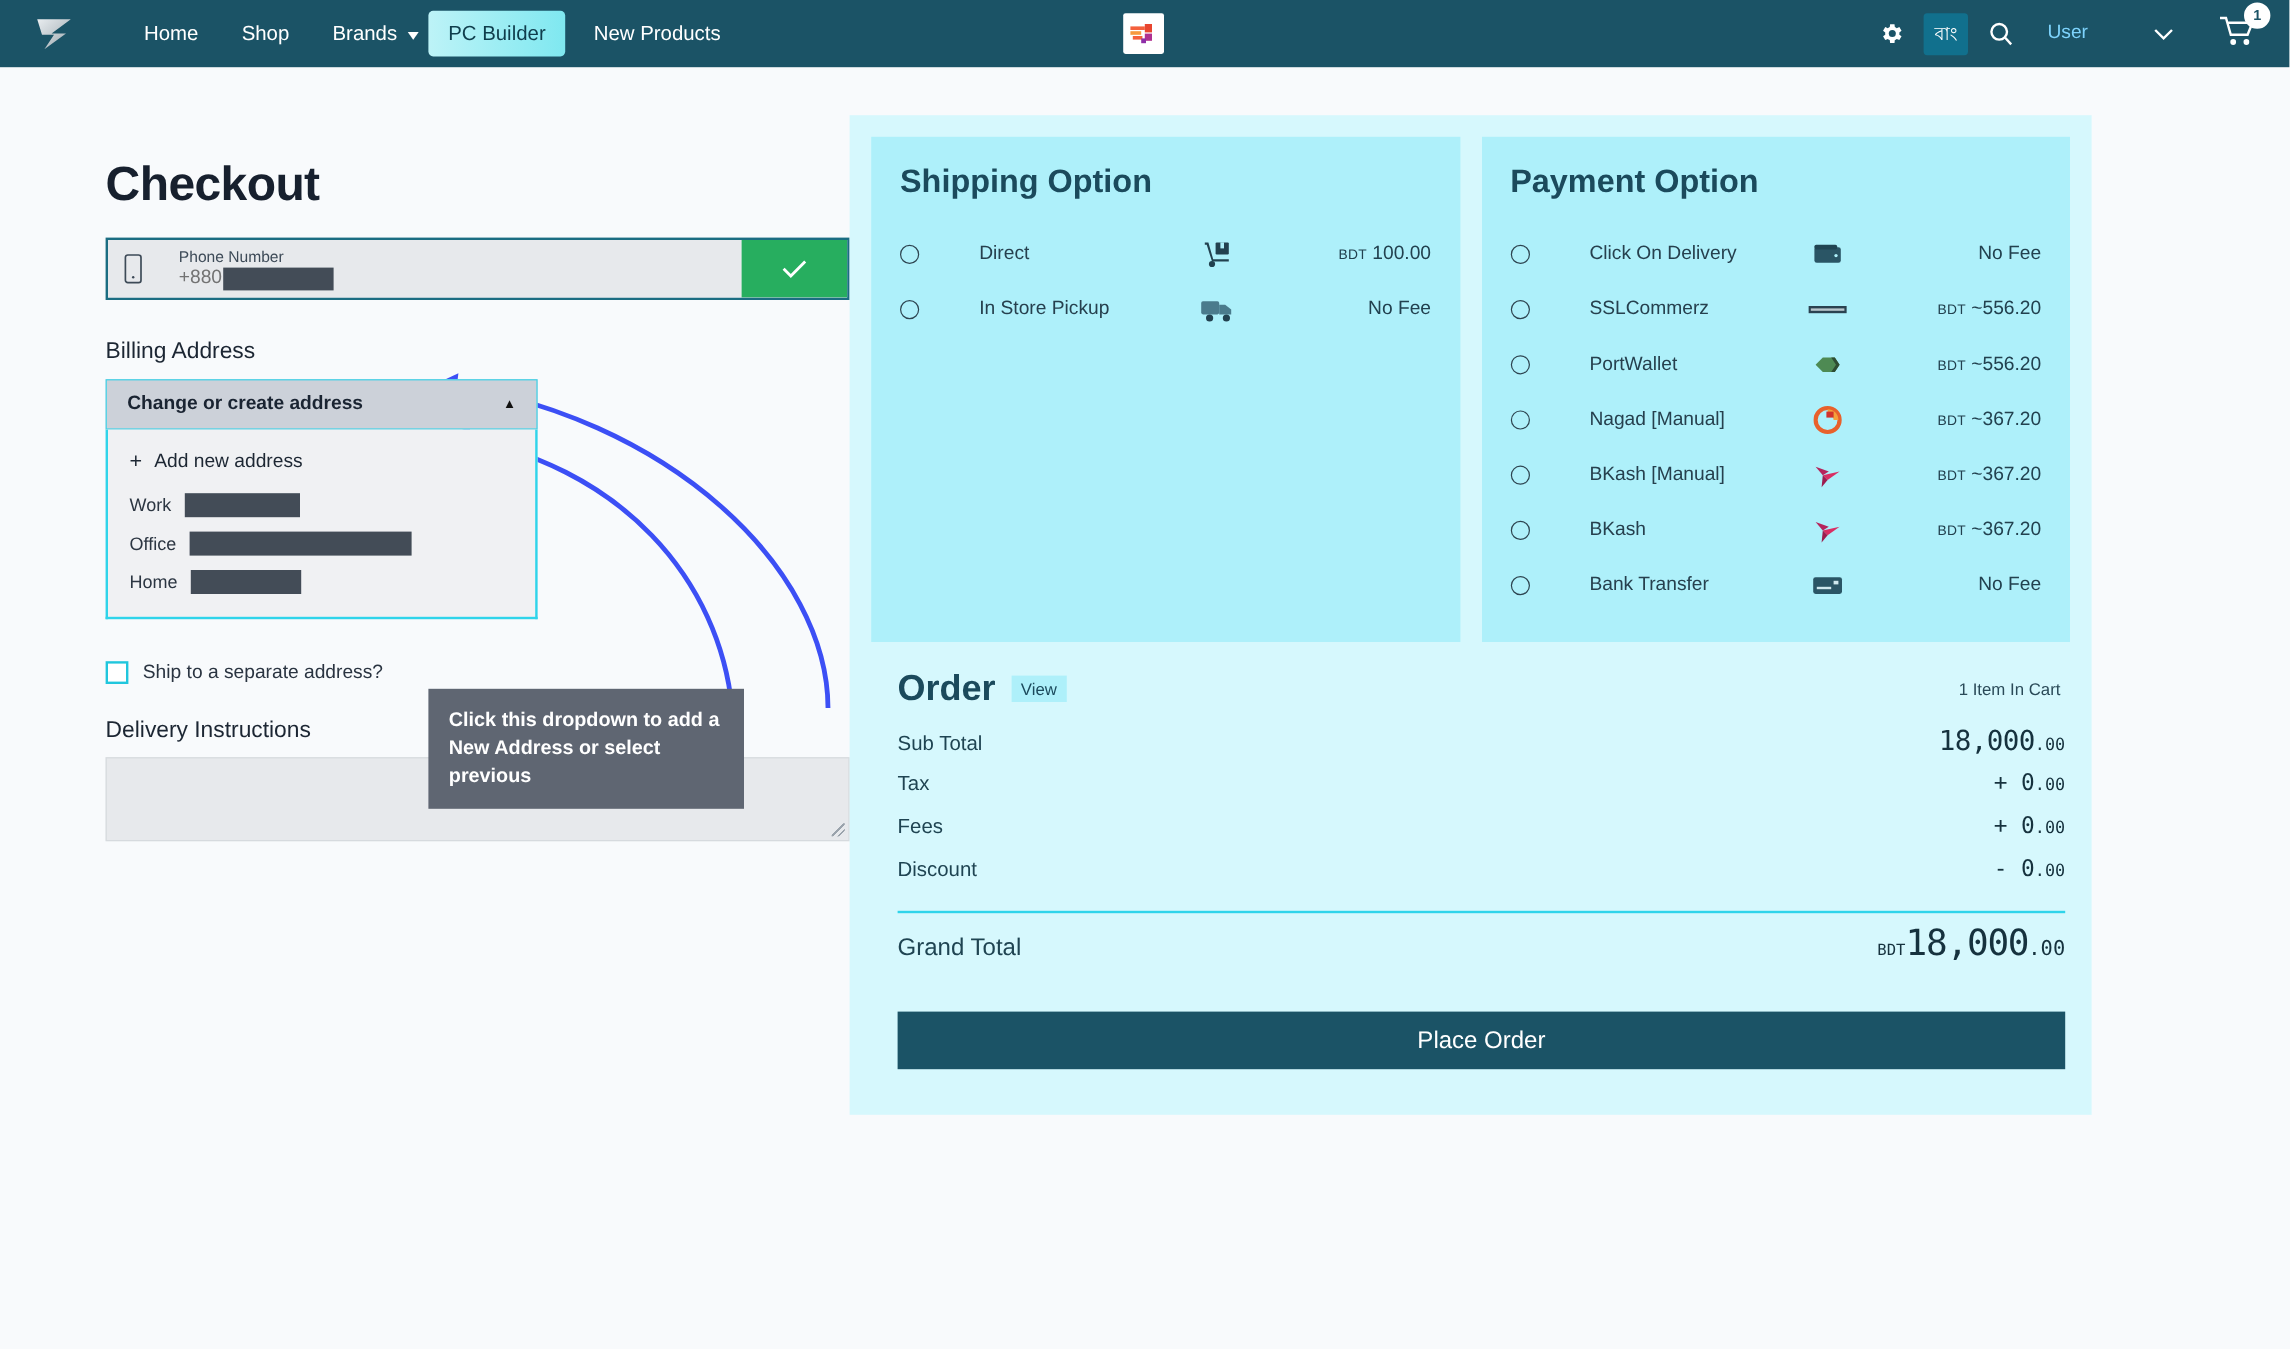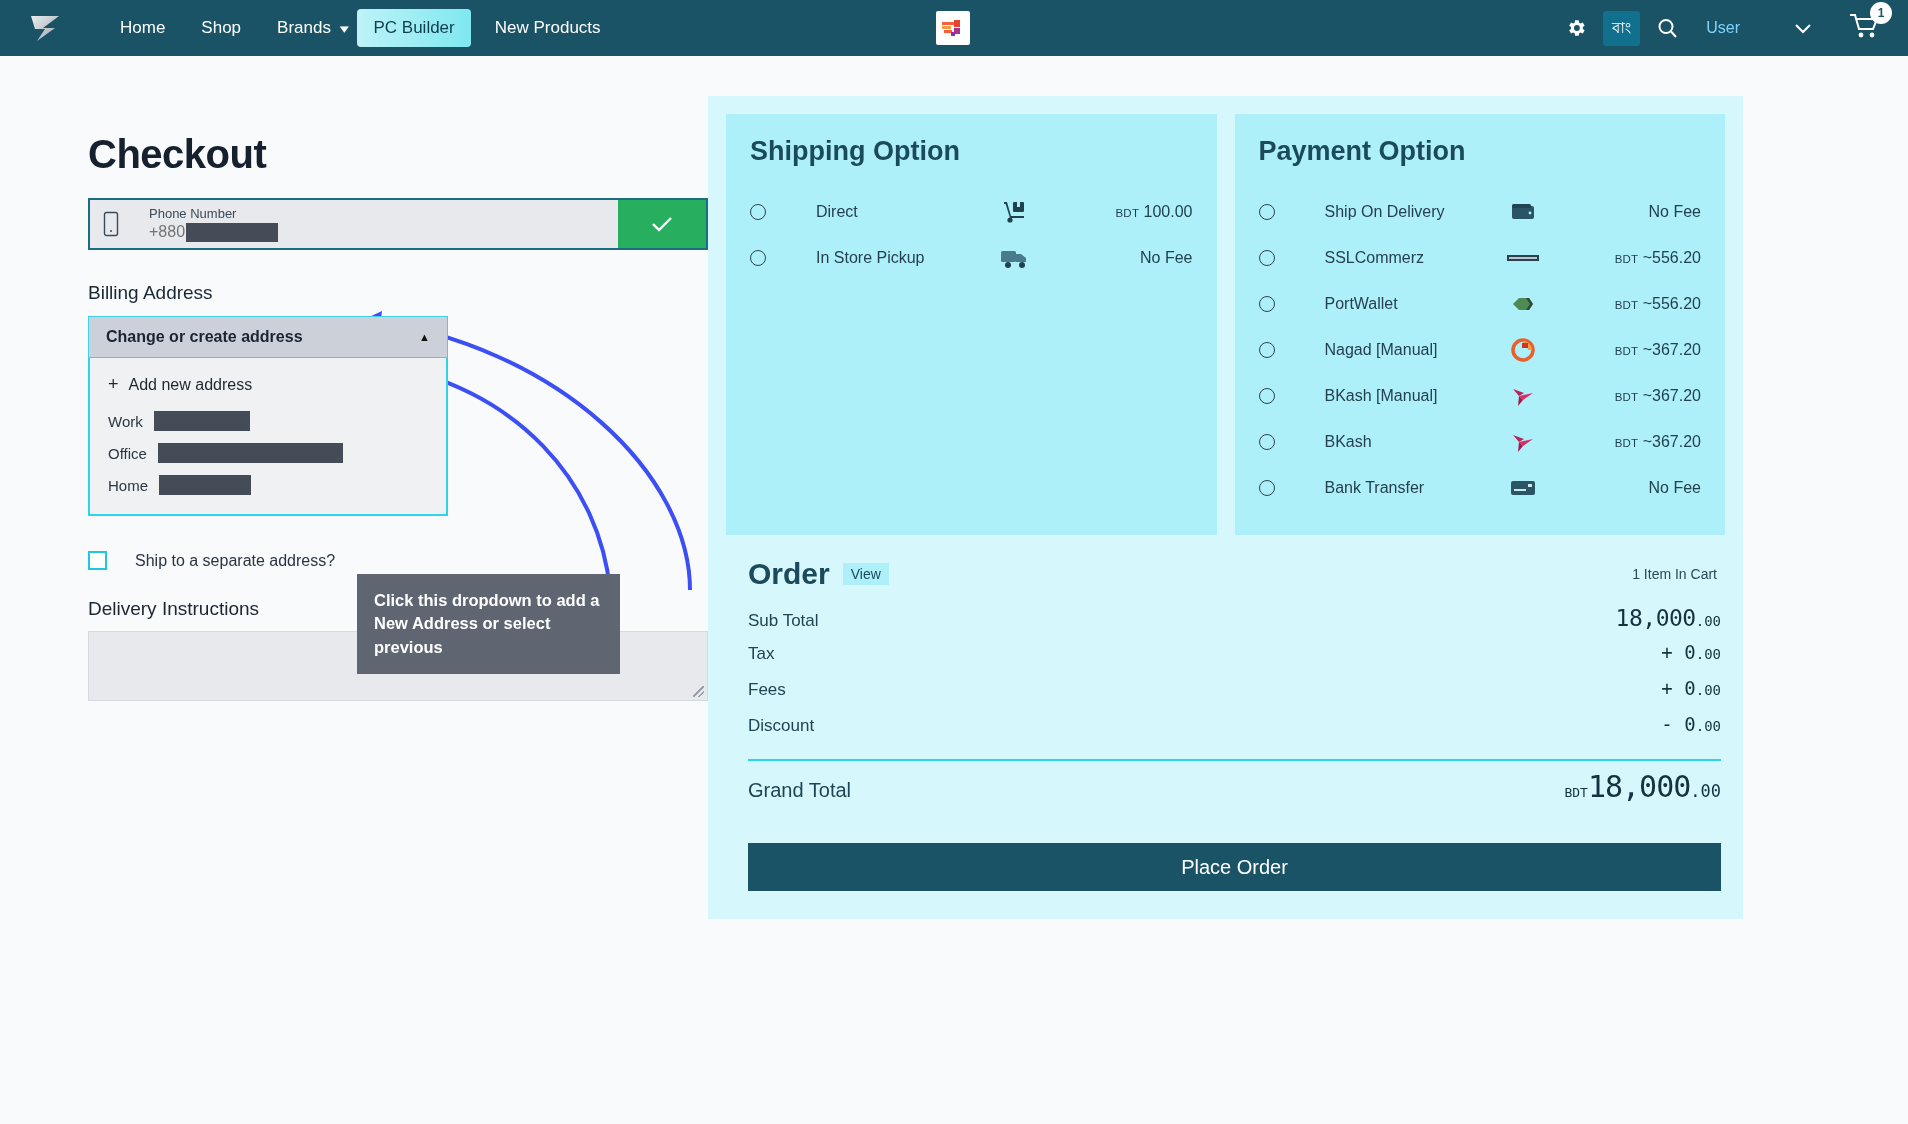--- a/index.html
+++ b/index.html
@@ -190,7 +190,7 @@
     background: #d6f8fd;
     width: 1035px;
     margin-left: 8px;
-    padding: 18px 18px 28px 18px;
+    padding: 18px 18px 38px 18px;
   }
   .opt-row { display: flex; gap: 18px; }
   .opt-panel {

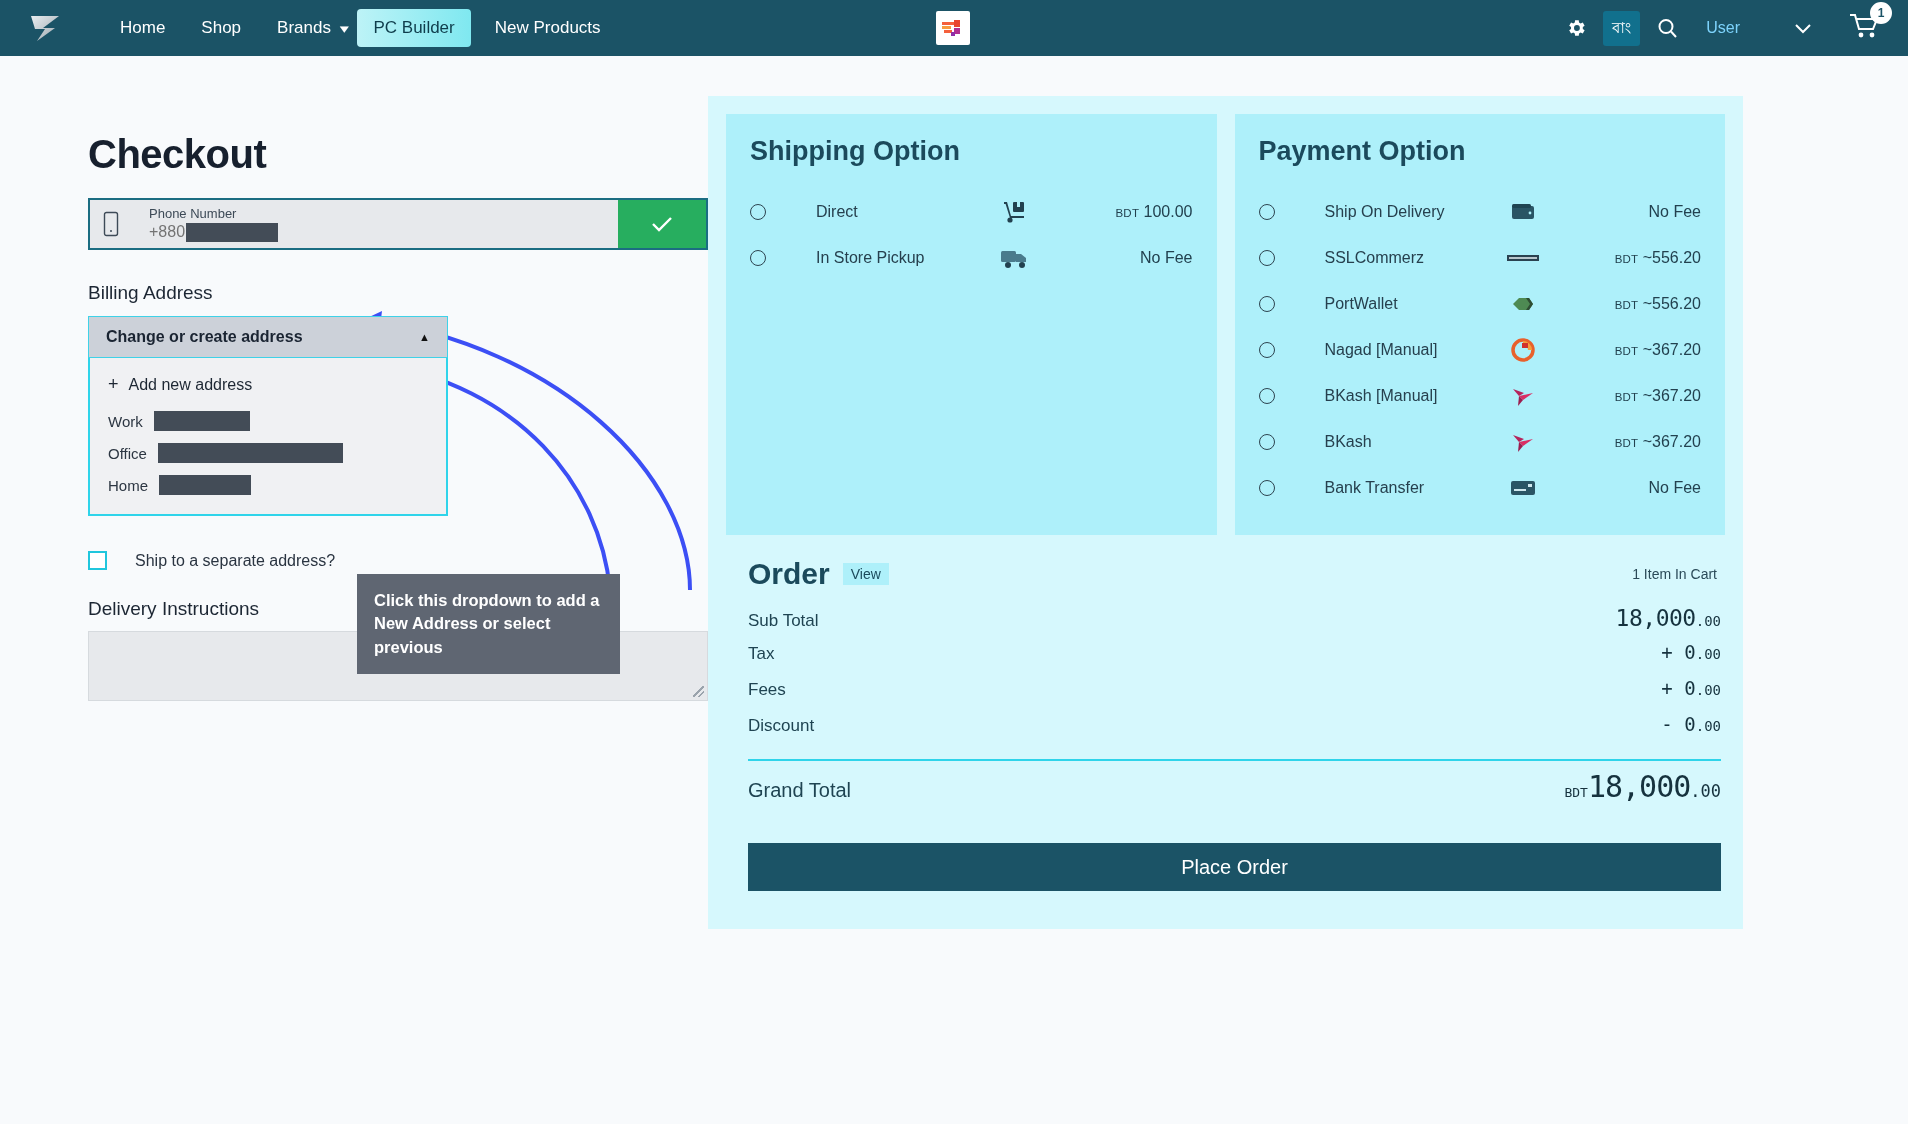--- a/index.html
+++ b/index.html
@@ -447,7 +447,7 @@
 
           <div class="opt-item">
             <span class="radio"></span>
-            <span class="opt-name">Ship On Delivery</span>
+            <span class="opt-name">Click On Delivery</span>
             <span class="opt-ic">
               <svg width="24" height="18" viewBox="0 0 24 18" fill="#2a5565">
                 <rect x="1" y="3" width="22" height="13" rx="2"></rect>

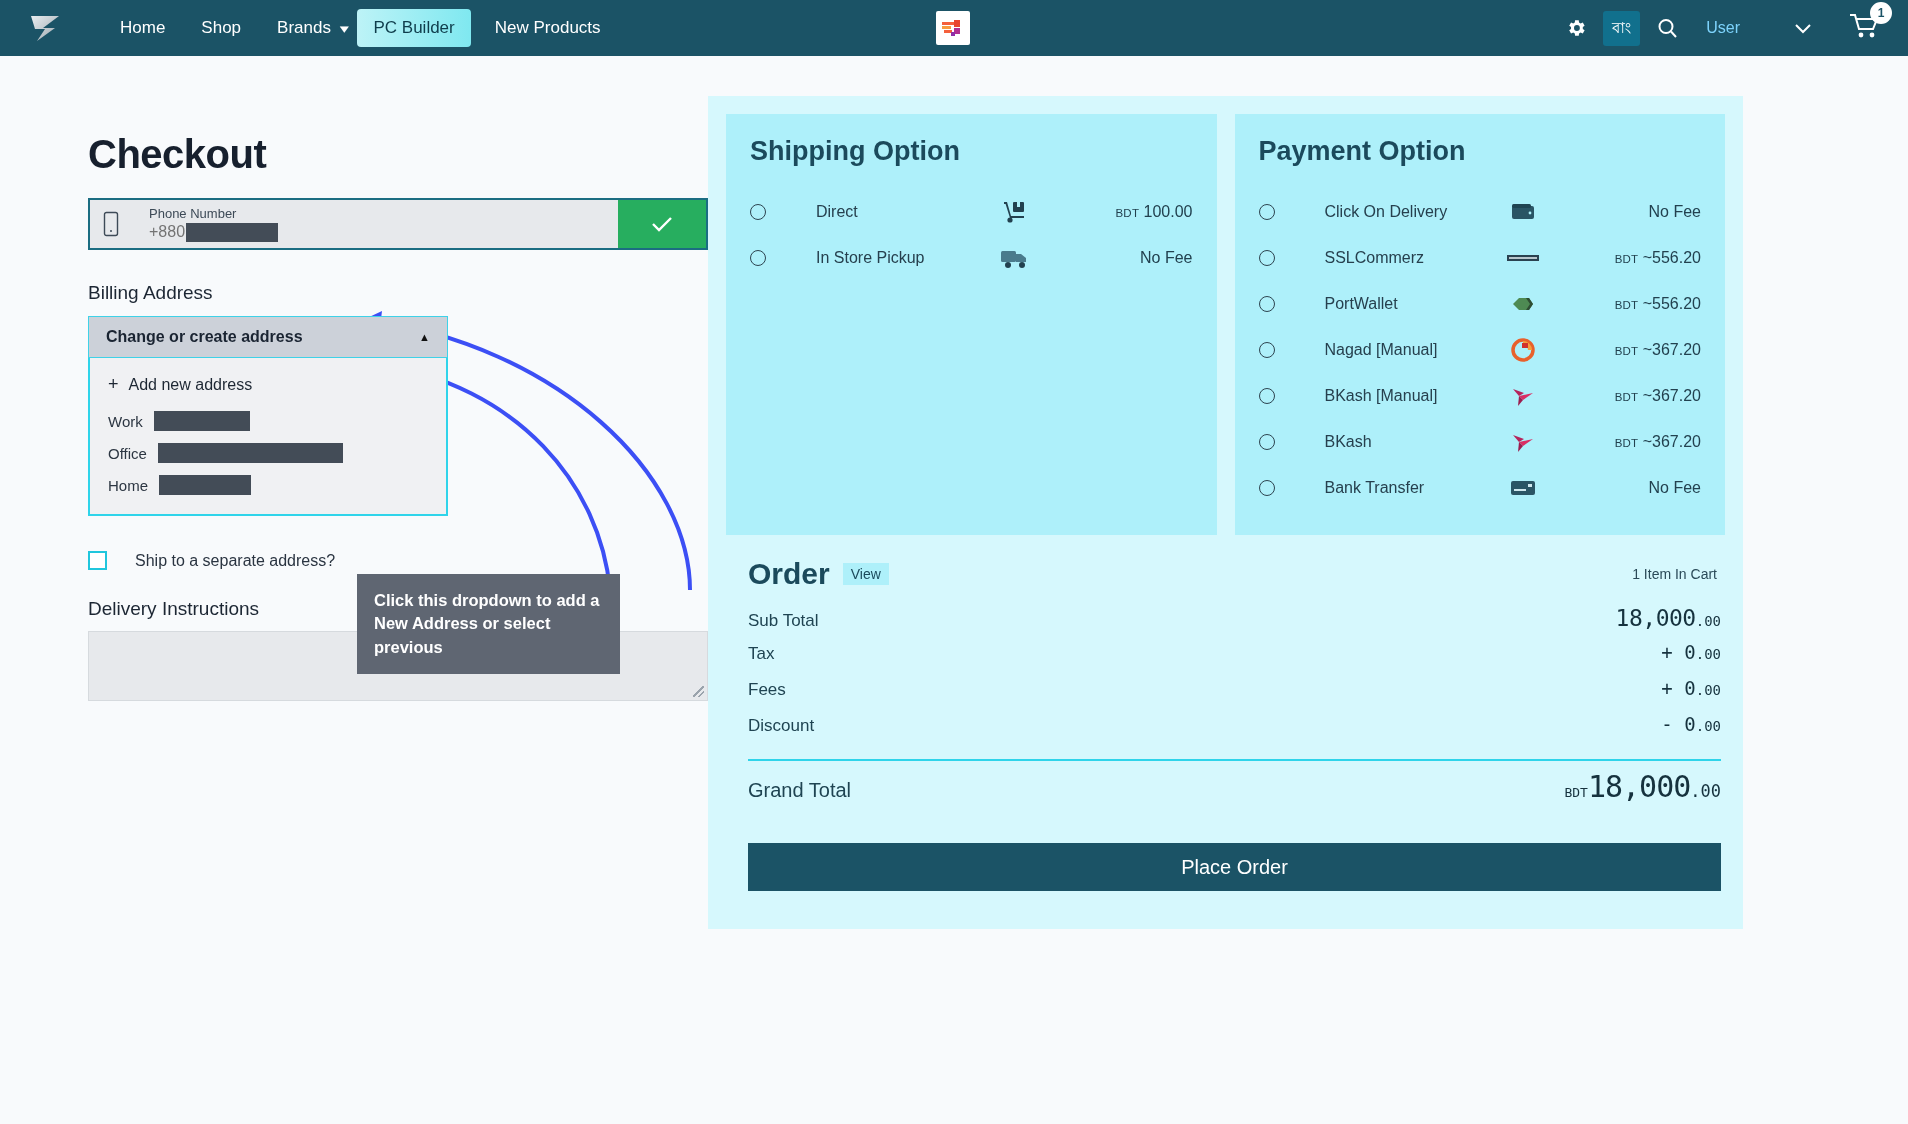--- a/index.html
+++ b/index.html
@@ -152,7 +152,7 @@
   .addr-redact-3 { width: 92px; height: 20px; }
 
   
-  .ship-sep { display:flex; align-items:center; gap: 28px; margin-top: 35px; }
+  .ship-sep { display:flex; align-items:center; gap: 12px; margin-top: 35px; }
   .cb {
     width: 19px; height: 19px; border: 2px solid #20c6dd; background: #fff;
   }

